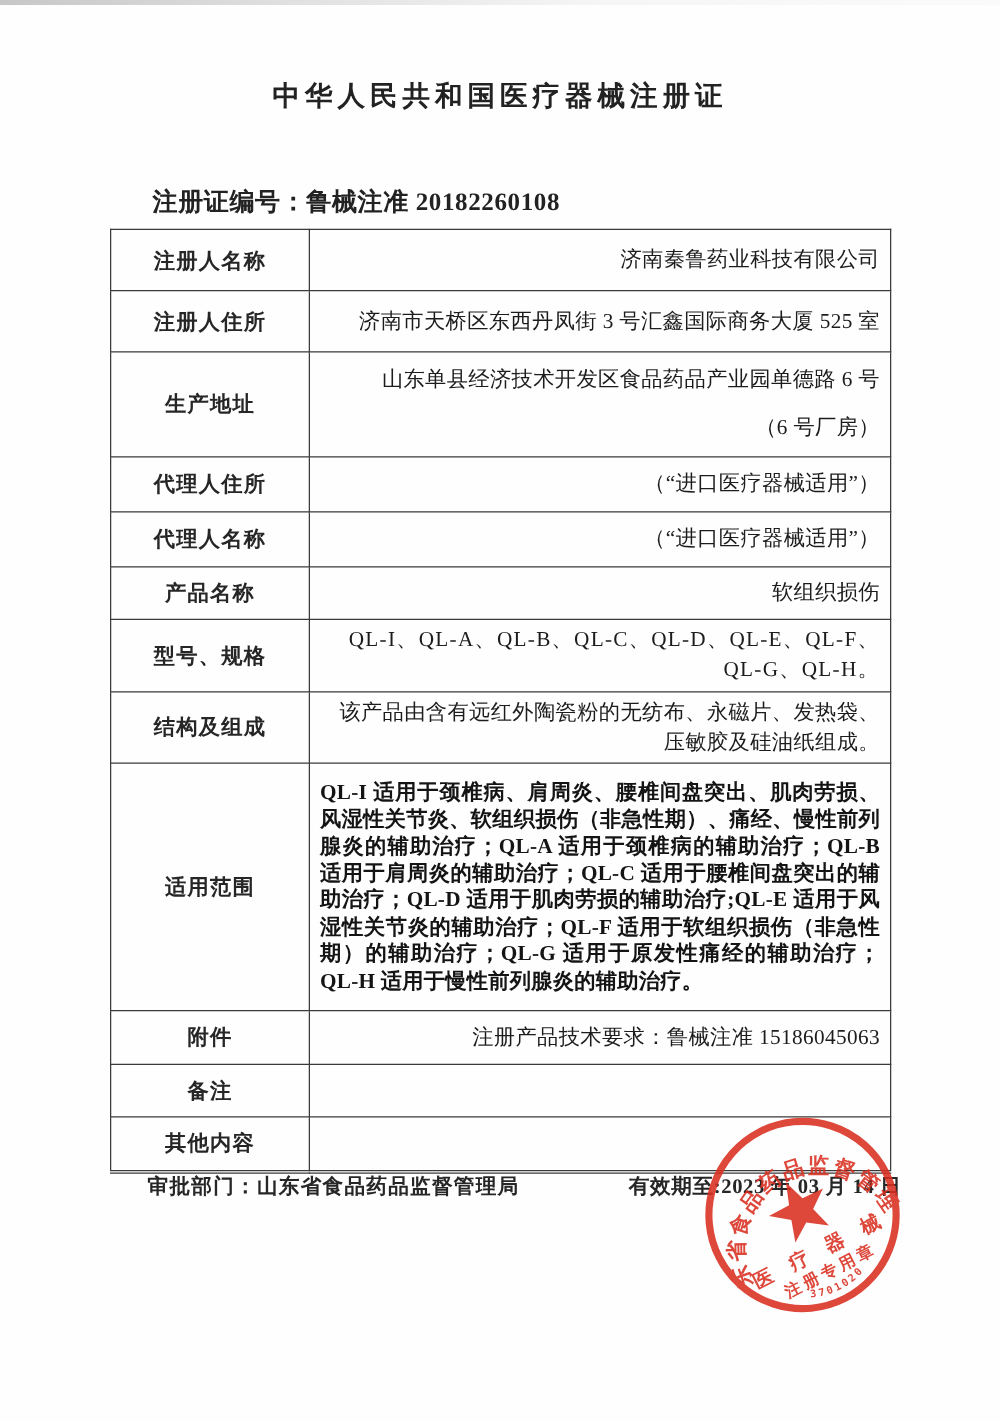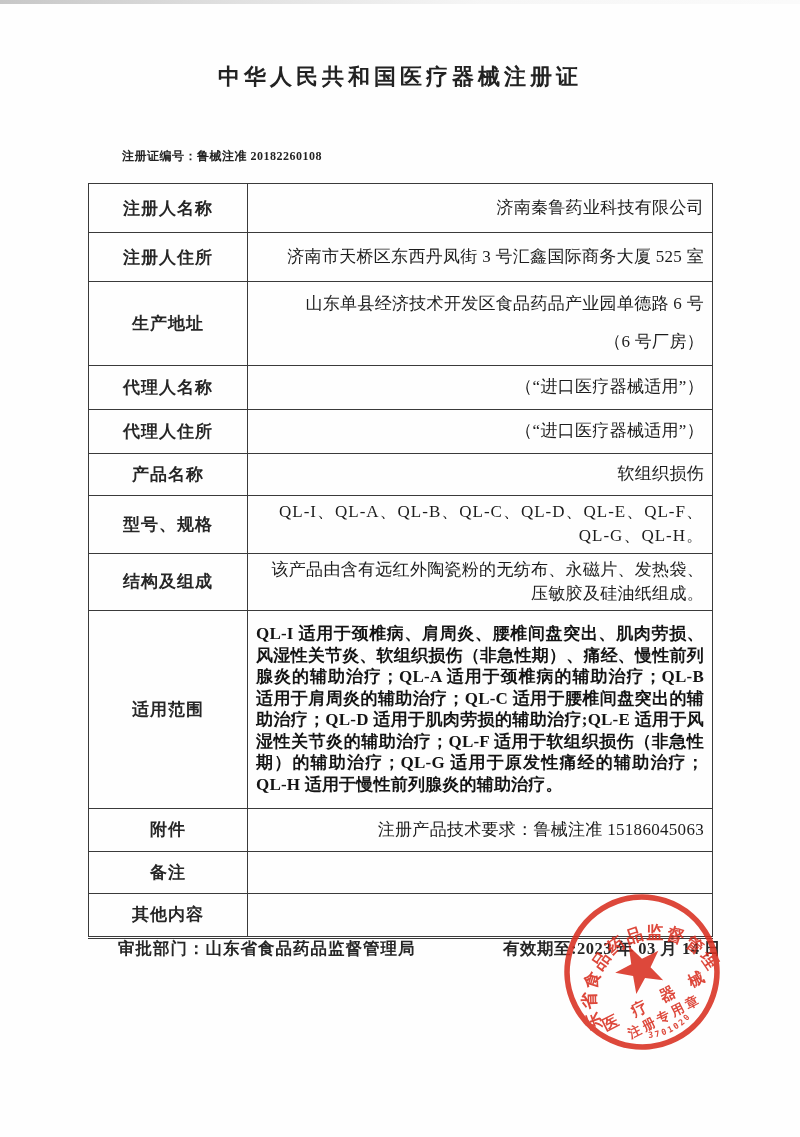--- a/index.html
+++ b/index.html
@@ -25,7 +25,7 @@
   }
   .cert-line{
     position:absolute;top:148px;left:122px;
-    font-size:12px;font-weight:600;letter-spacing:.5px;color:#222;
+    font-size:20px;font-weight:600;letter-spacing:.5px;color:#222;
   }
   .cert-line .num{font-weight:600;}
   table.cert{

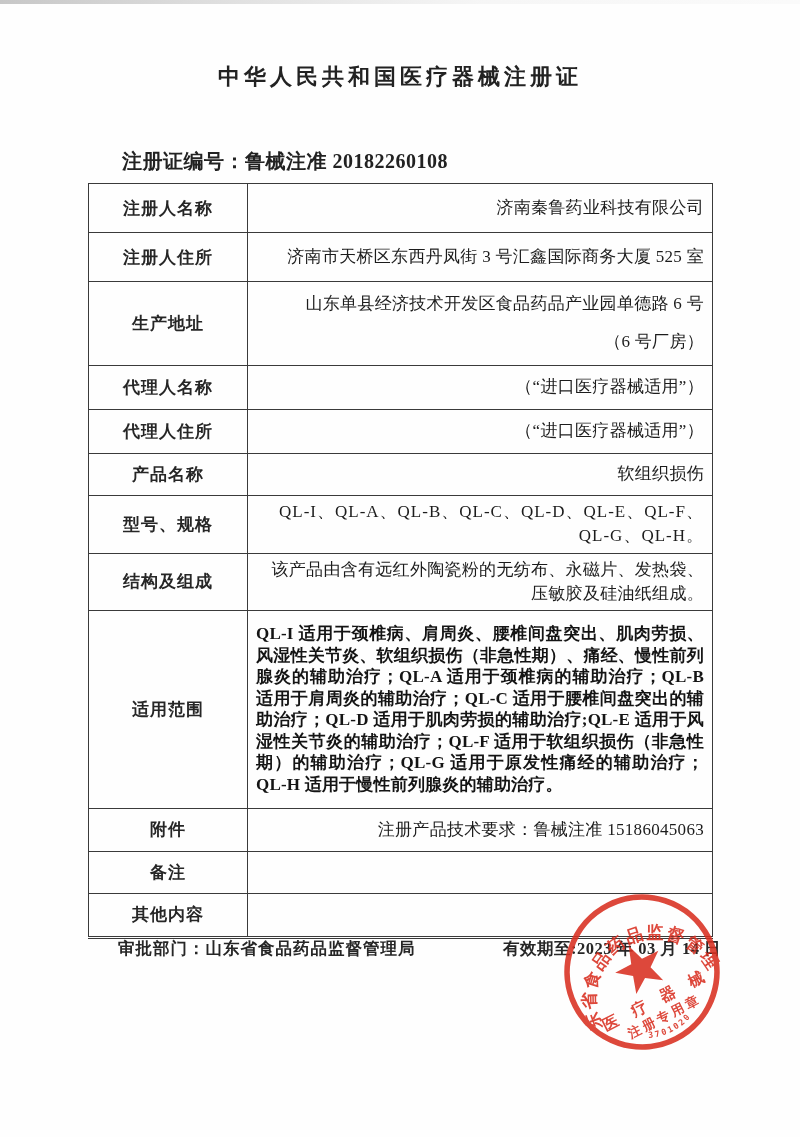--- a/index.html
+++ b/index.html
@@ -102,11 +102,11 @@
 （6 号厂房）</td>
       </tr>
       <tr>
-        <td class="lbl" style="height:37px">代理人名称</td>
+        <td class="lbl" style="height:37px">代理人住所</td>
         <td class="val">（“进口医疗器械适用”）</td>
       </tr>
       <tr>
-        <td class="lbl" style="height:37px">代理人住所</td>
+        <td class="lbl" style="height:37px">代理人名称</td>
         <td class="val">（“进口医疗器械适用”）</td>
       </tr>
       <tr>

